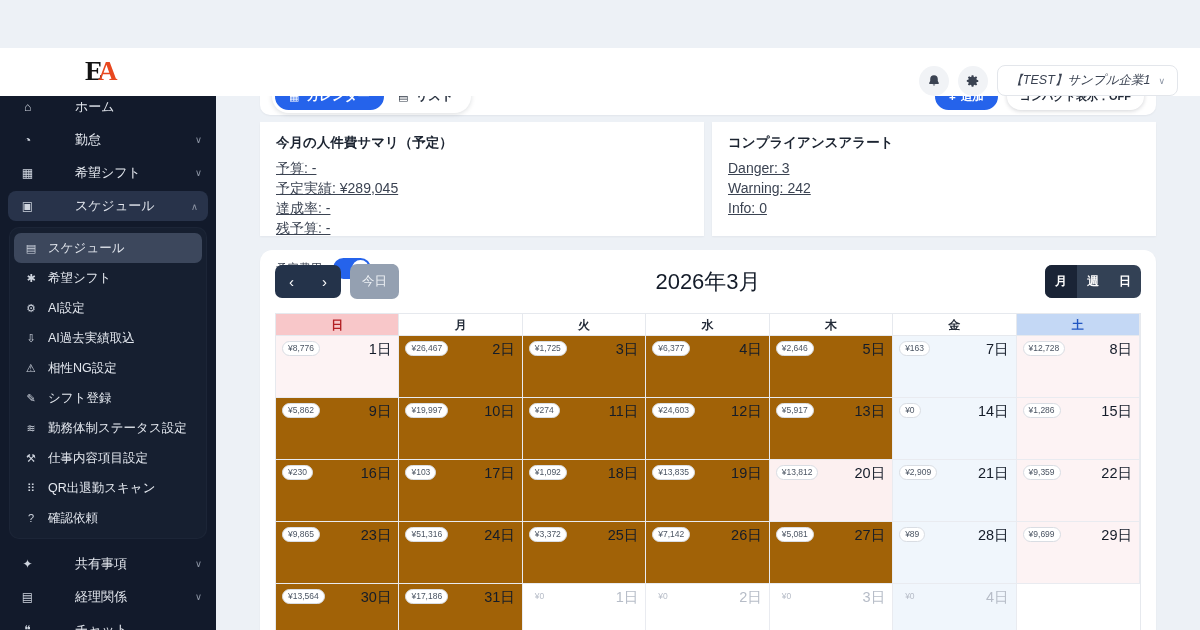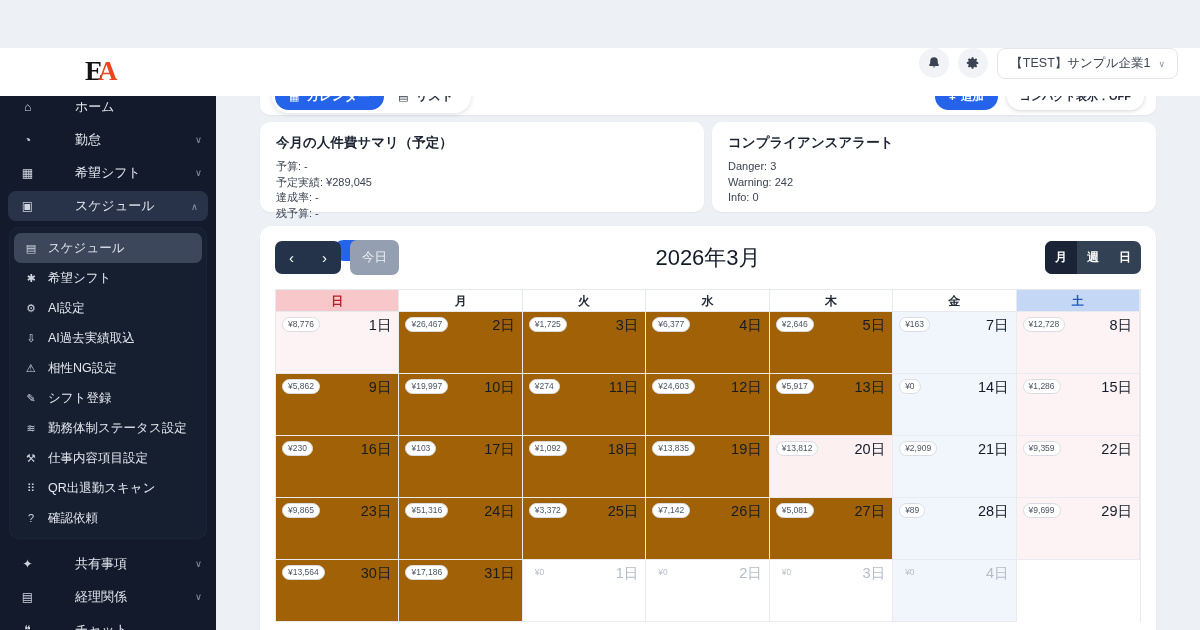--- a/index.html
+++ b/index.html
@@ -13,7 +13,7 @@
     font-weight:900; font-size:27px; letter-spacing:-5px; }
   .logo .le { color:#141414; }
   .logo .la { color:#e8471f; }
-  .topbar-right { position:absolute; right:22px; top:0; height:36px; display:flex; align-items:flex-start; gap:9px; }
+  .topbar-right { position:absolute; right:22px; top:0; height:48px; display:flex; align-items:flex-end; gap:9px;font-style:italic; }
   .icon-circle { width:30px; height:30px; border-radius:50%; background:#f1f3f6; display:flex;
     align-items:center; justify-content:center; color:#3b4352; font-size:13px; cursor:pointer; }
   .company-btn { height:31px; border:1px solid #e3e6eb; border-radius:8px; background:#fff;

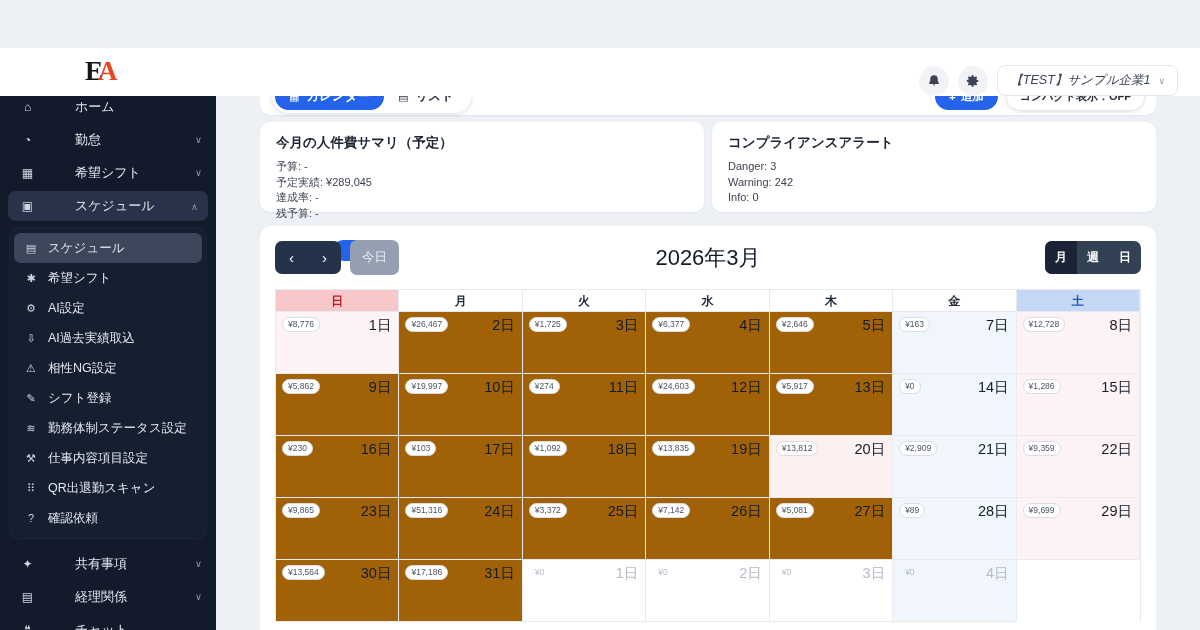--- a/index.html
+++ b/index.html
@@ -57,8 +57,8 @@
     font-weight:700; color:#232b38; box-shadow:0 1px 4px rgba(16,24,40,.18); cursor:pointer; }
 
   .cards { display:flex; gap:8px; margin-top:7px; }
-  .card { flex:1; background:#fff; border-radius:10px; box-shadow:0 1px 2px rgba(16,24,40,.05);
-    padding:12px 16px; height:90px; }
+  .card { flex:1; background:#fff; border-radius:0; box-shadow:0 1px 2px rgba(16,24,40,.05);
+    padding:12px 16px; height:114px; }
   .card-title { font-size:13.5px; font-weight:700; color:#1c2431; margin-bottom:7px; }
   .card-line { font-size:11px; color:#3b4352; line-height:1.42; }
   .toggle-row { display:flex; align-items:center; gap:8px; margin-top:19px; font-size:11.5px; color:#3b4352; }

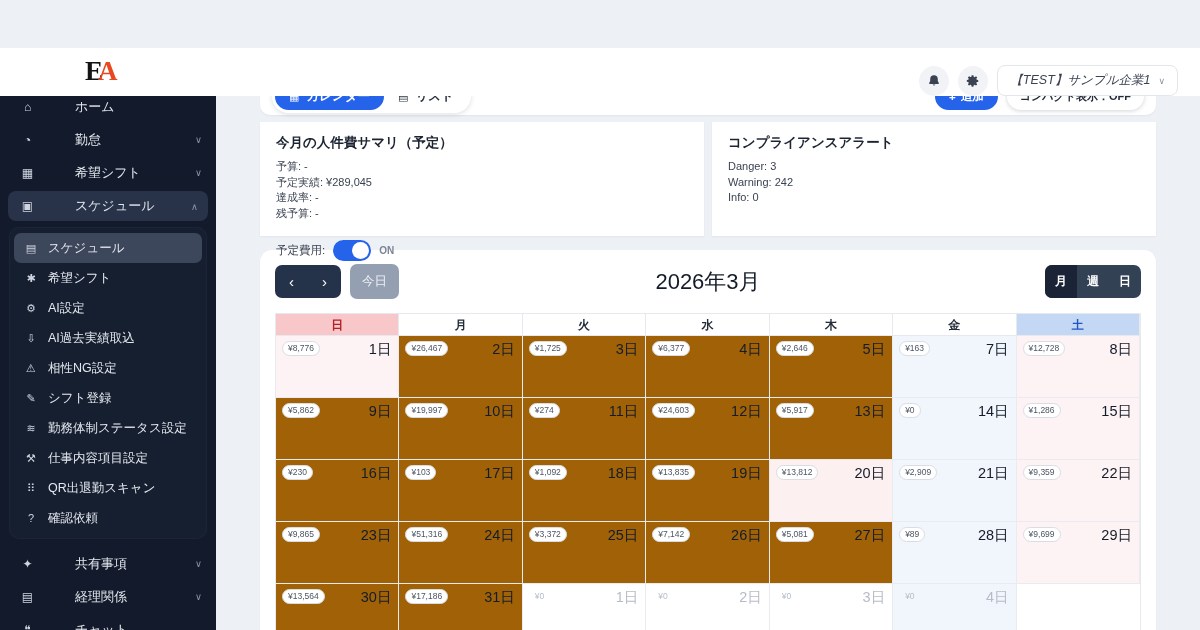--- a/index.html
+++ b/index.html
@@ -60,7 +60,7 @@
   .card { flex:1; background:#fff; border-radius:0; box-shadow:0 1px 2px rgba(16,24,40,.05);
     padding:12px 16px; height:114px; }
   .card-title { font-size:13.5px; font-weight:700; color:#1c2431; margin-bottom:7px; }
-  .card-line { font-size:11px; color:#3b4352; line-height:1.42; }
+  .card-line { font-size:14px; color:#3b4352; line-height:1.42;text-decoration:underline; }
   .toggle-row { display:flex; align-items:center; gap:8px; margin-top:19px; font-size:11.5px; color:#3b4352; }
   .toggle { width:38px; height:21px; background:#2563eb; border-radius:11px; position:relative; cursor:pointer; flex:none; }
   .toggle .knob { position:absolute; right:2px; top:2px; width:17px; height:17px; border-radius:50%; background:#fff; }

